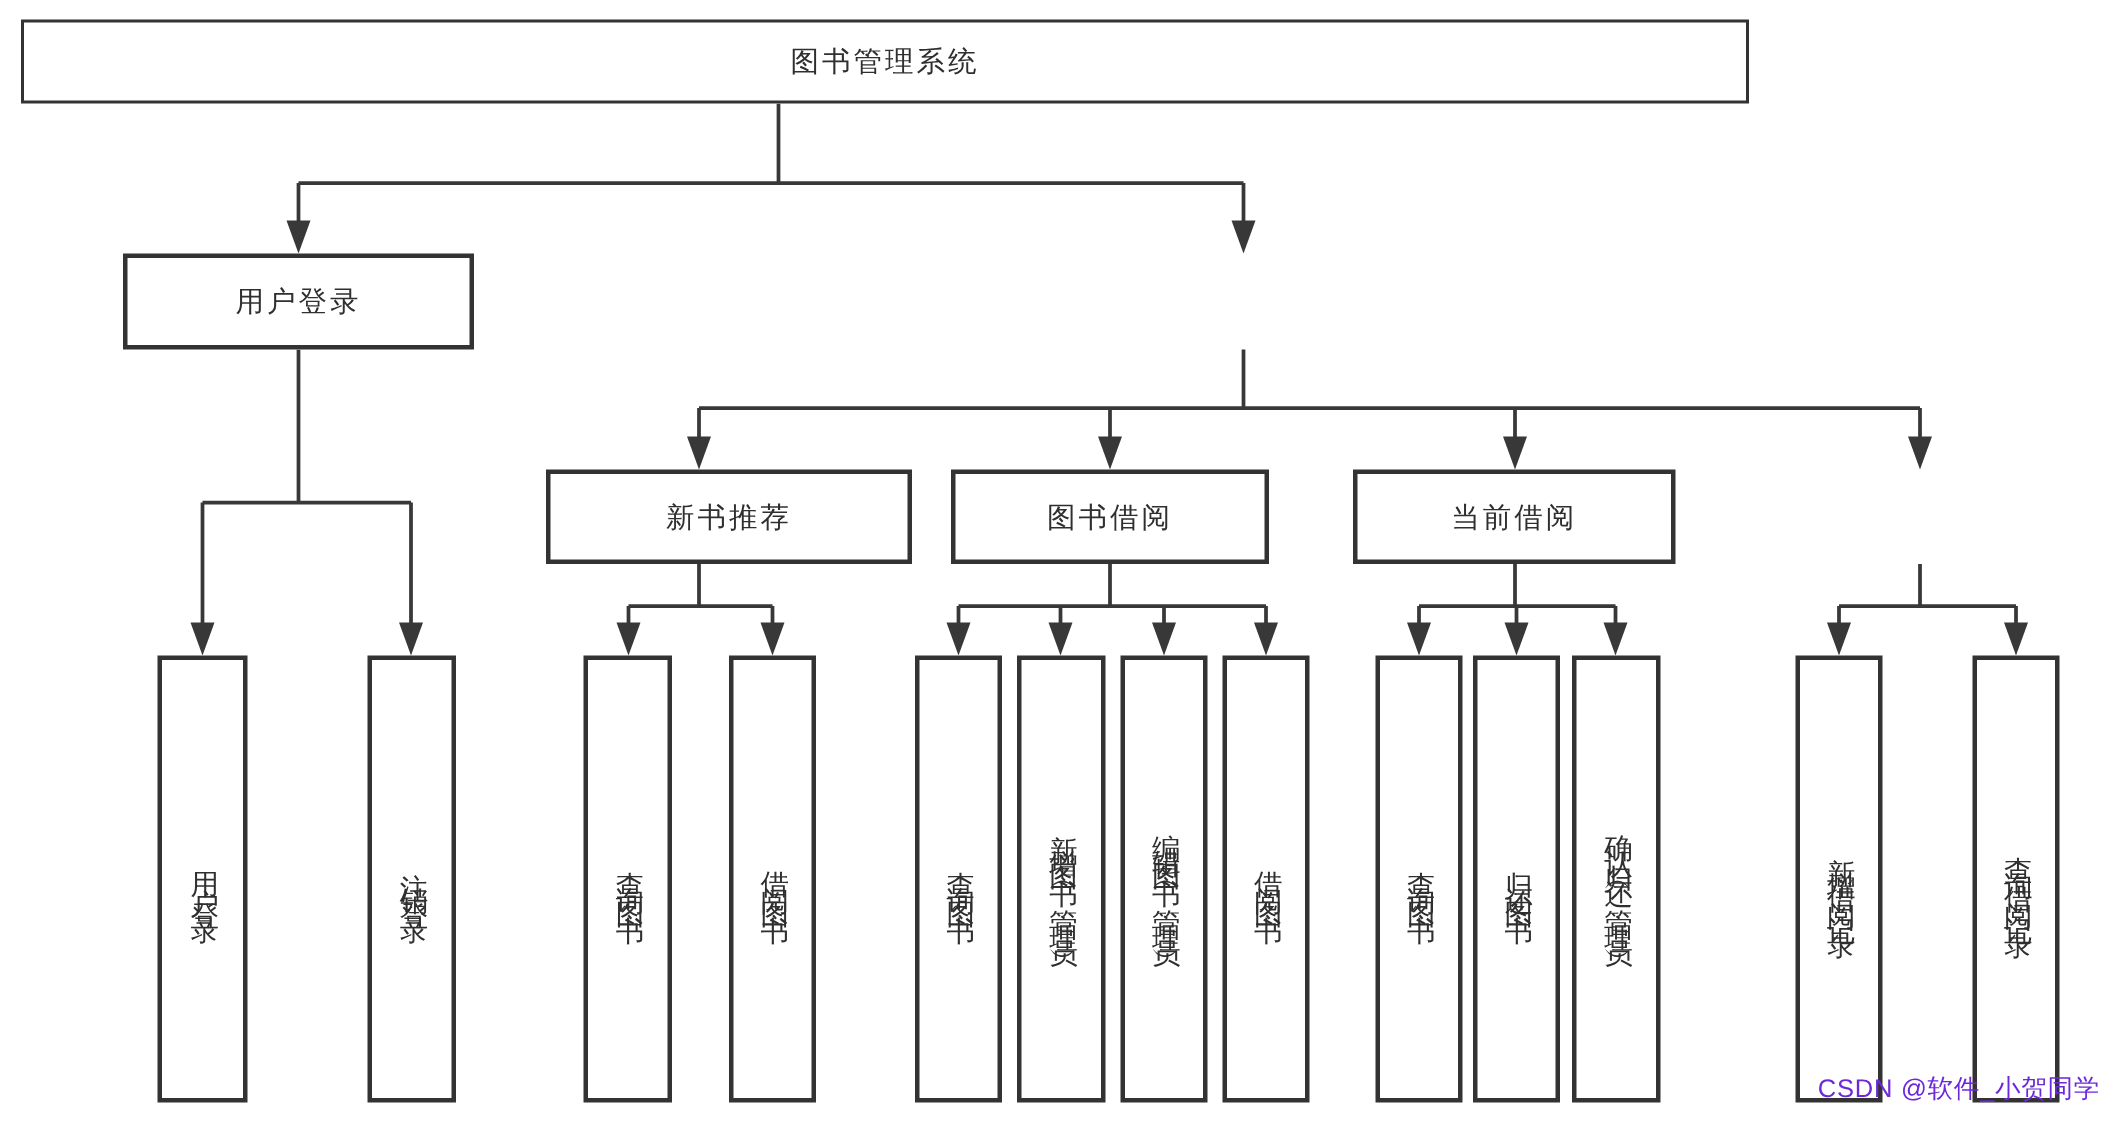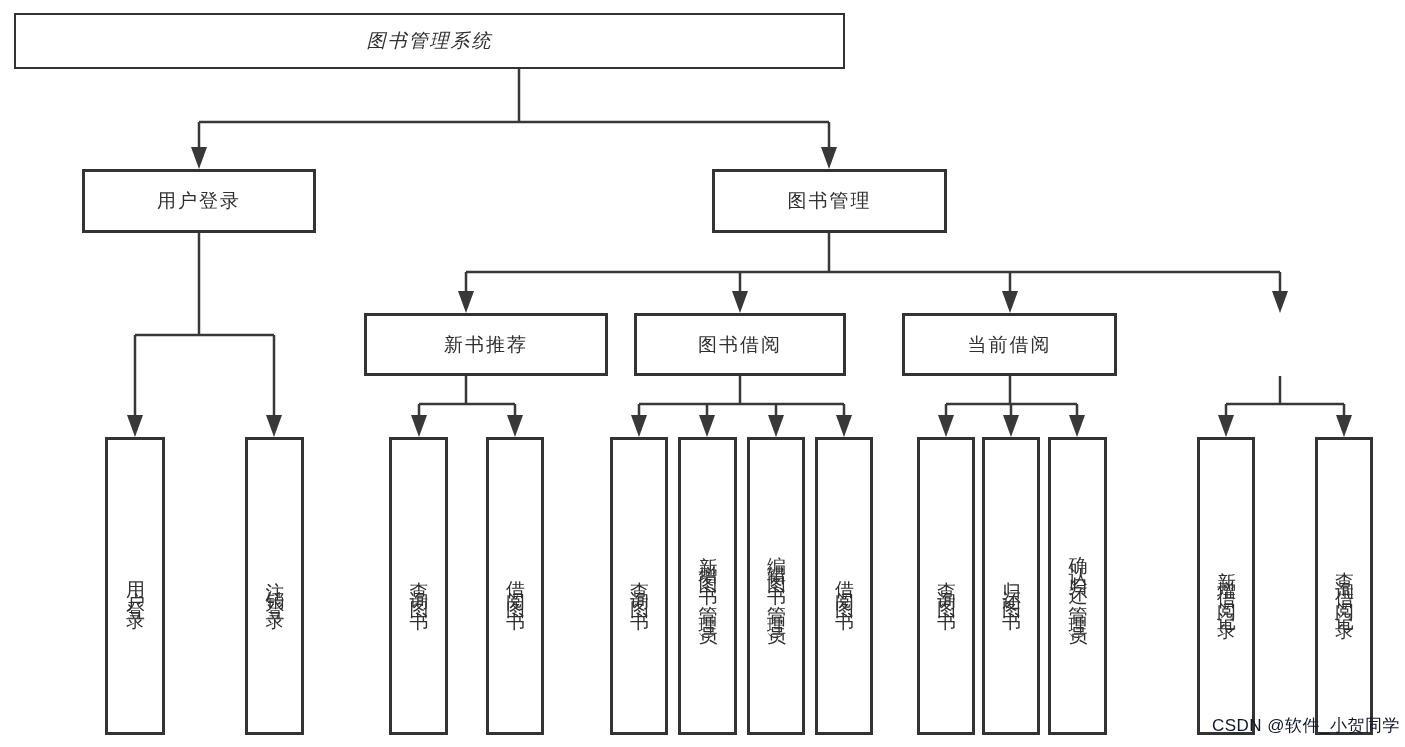--- a/index.html
+++ b/index.html
@@ -95,7 +95,7 @@
     <use href="#arrowhead" x="1344" y="437"></use>
   </svg>
 
-  <div class="node root" style="left:14px; top:13px; width:831px; height:56px;font-style:italic;">
+  <div class="node root" style="left:14px; top:13px; width:1152px; height:56px;">
     <span class="hlabel">图书管理系统</span>
   </div>
 

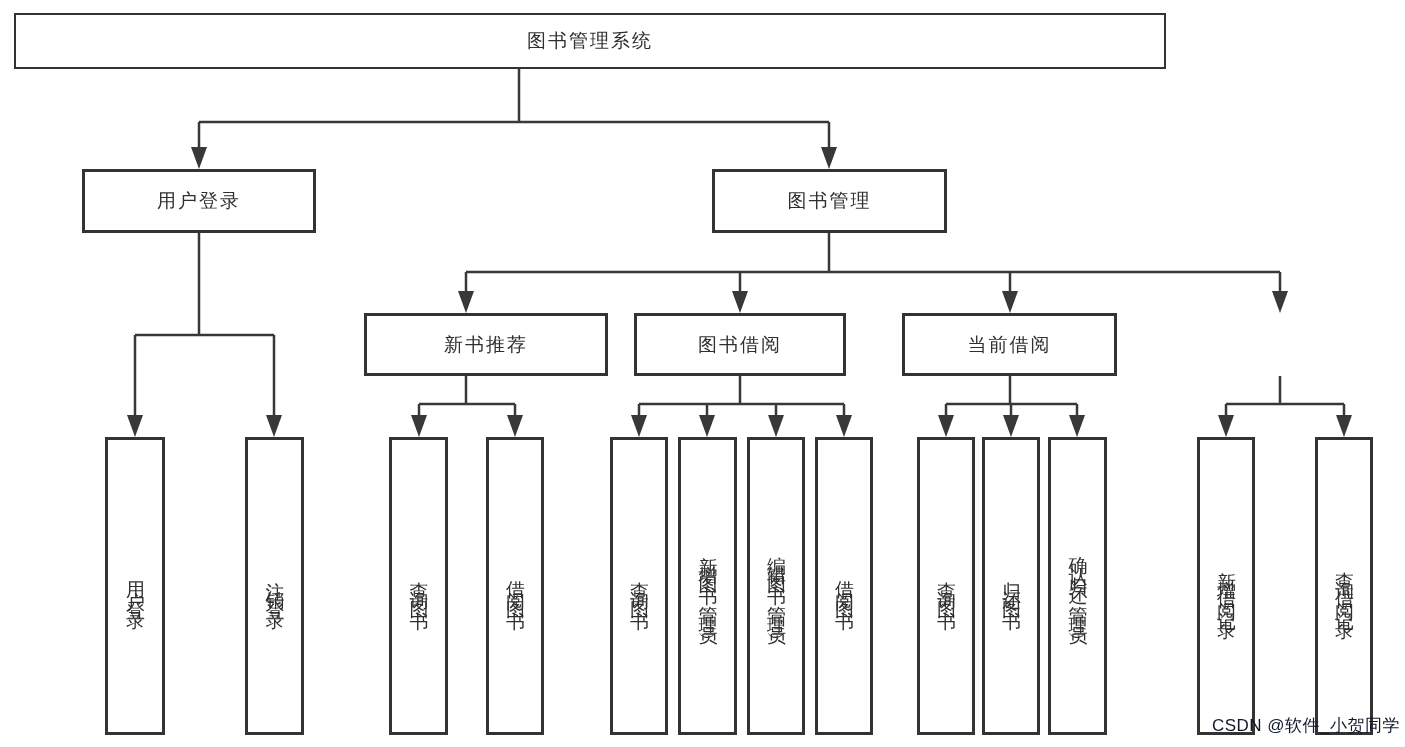--- a/index.html
+++ b/index.html
@@ -102,9 +102,6 @@
   <div class="node" style="left:82px; top:169px; width:234px; height:64px;">
     <span class="hlabel">用户登录</span>
   </div>
-  <div class="node" style="left:712px; top:169px; width:235px; height:64px;">
-    <span class="hlabel">图书管理</span>
-  </div>
 
   <div class="node" style="left:364px; top:313px; width:244px; height:63px;">
     <span class="hlabel">新书推荐</span>

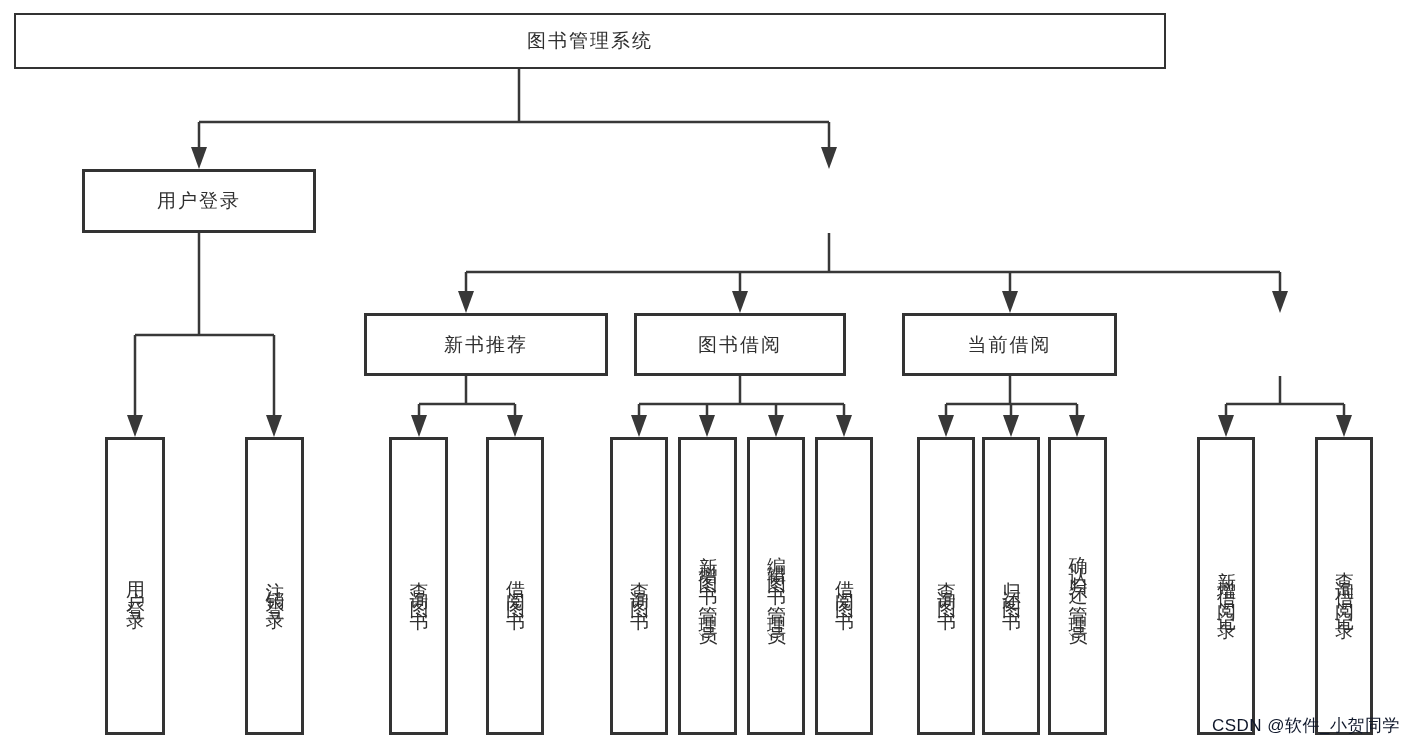--- a/index.html
+++ b/index.html
@@ -46,7 +46,7 @@
     right: 5px;
     font-size: 17px;
     letter-spacing: 0.5px;
-    color: #0f172a;
+    color: #6d28d9;
     z-index: 2;
     white-space: nowrap;
   }

